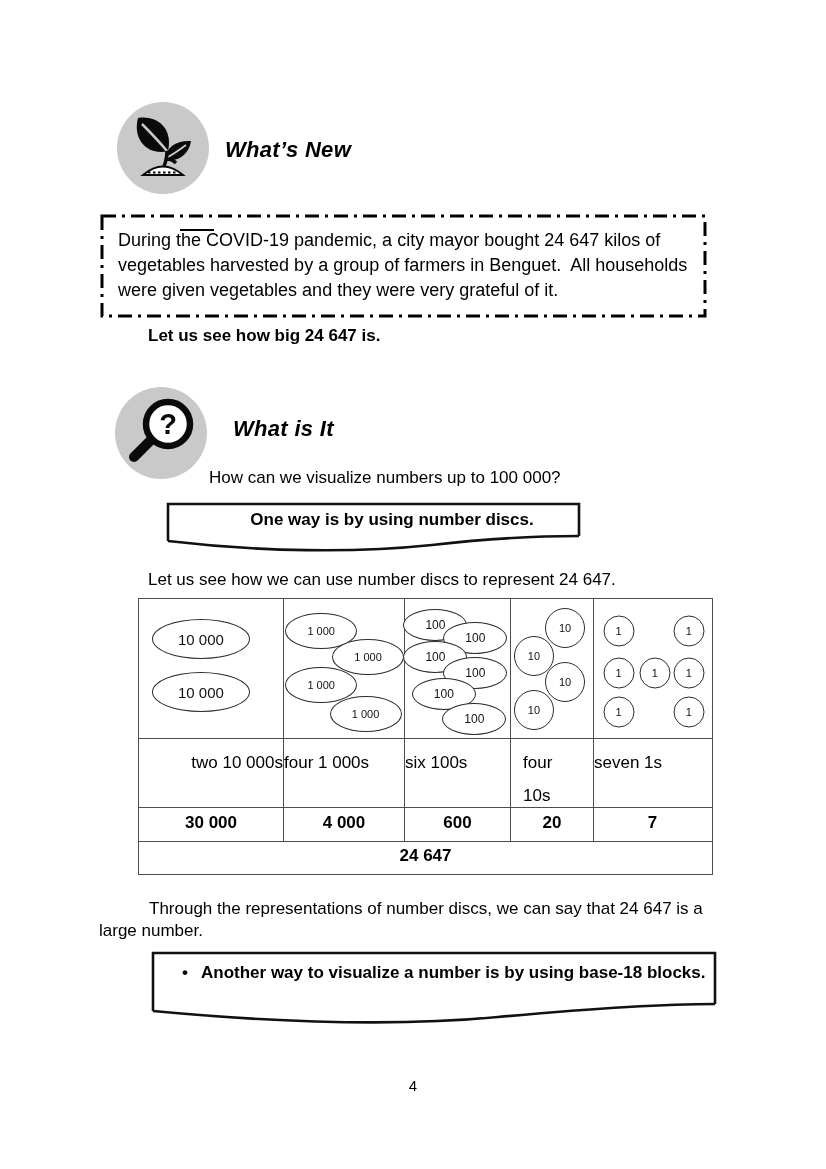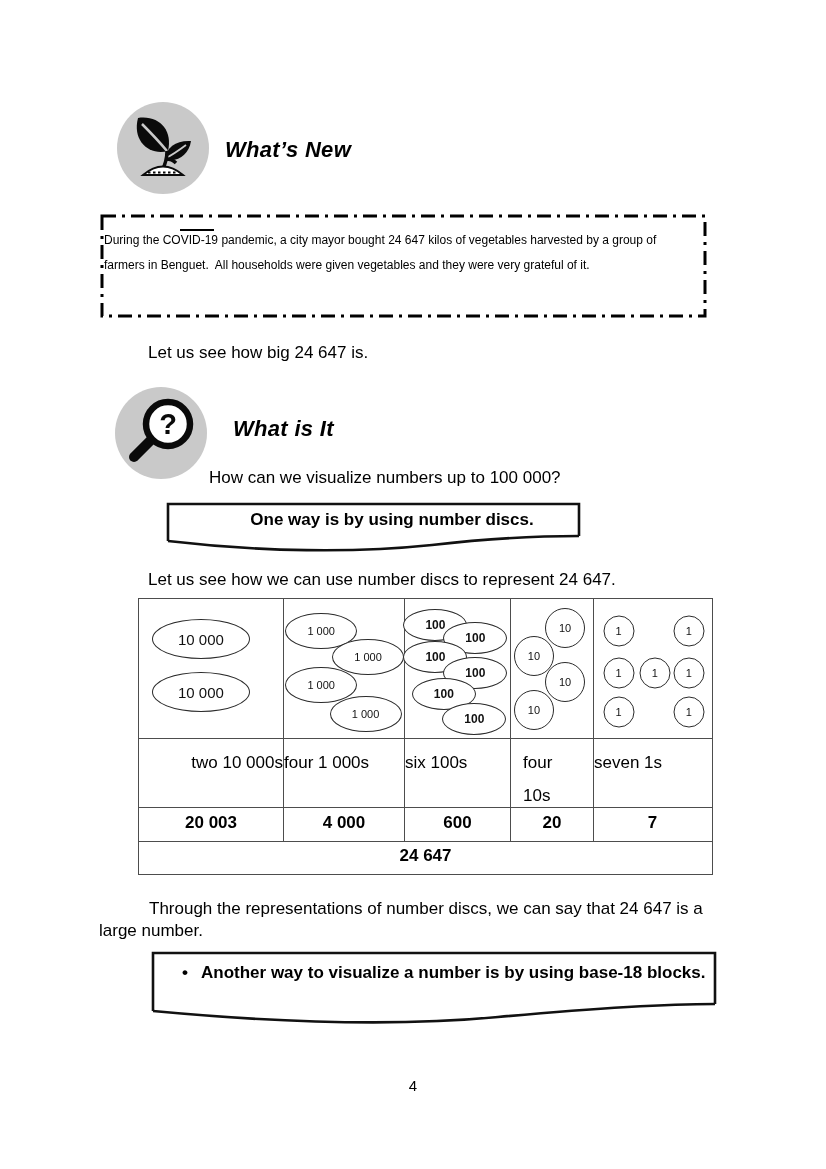--- a/index.html
+++ b/index.html
@@ -16,8 +16,8 @@
   
   .story-box { left:100px; top:214px; width:607px; height:104px; }
   .story-box svg.dash { position:absolute; left:0; top:0; }
-  .story-text { position:absolute; left:4px; top:14px; width:578px;
-                font-size:12px; line-height:25px; white-space:pre-wrap; }
+  .story-text { position:absolute; left:18px; top:14px; width:578px;
+                font-size:18px; line-height:25px; white-space:pre-wrap; }
   .overline-mark { left:180px; top:229px; width:34px; height:2px; background:#000; }
 
   

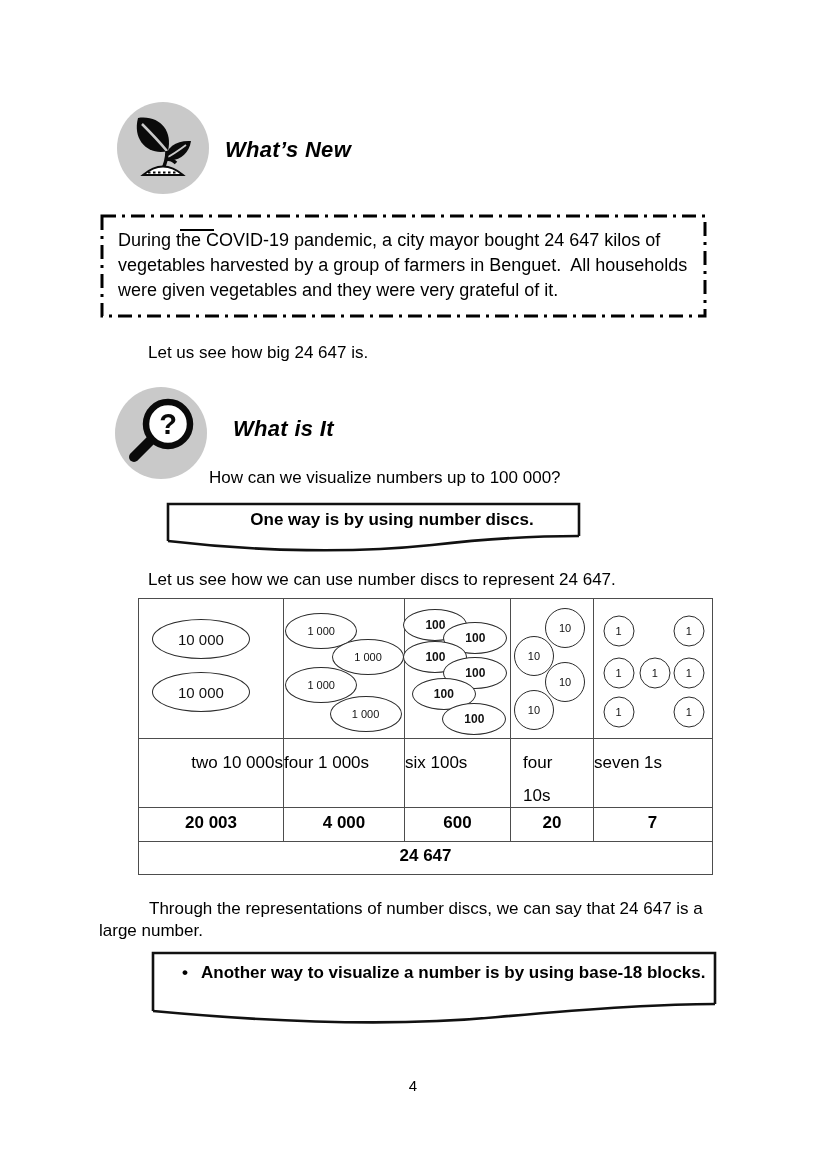--- a/index.html
+++ b/index.html
@@ -79,7 +79,7 @@
   </div>
   <div class="abs overline-mark"></div>
 
-  <div class="abs body-text" style="left:148px; top:342px;">Let us see how big 24 647 is.</div>
+  <div class="abs body-text" style="left:148px; top:325px;font-weight:bold;">Let us see how big 24 647 is.</div>
 
   <div class="abs icon-circle" style="left:115px; top:387px;">
     <svg viewBox="0 0 92 92" width="92" height="92">

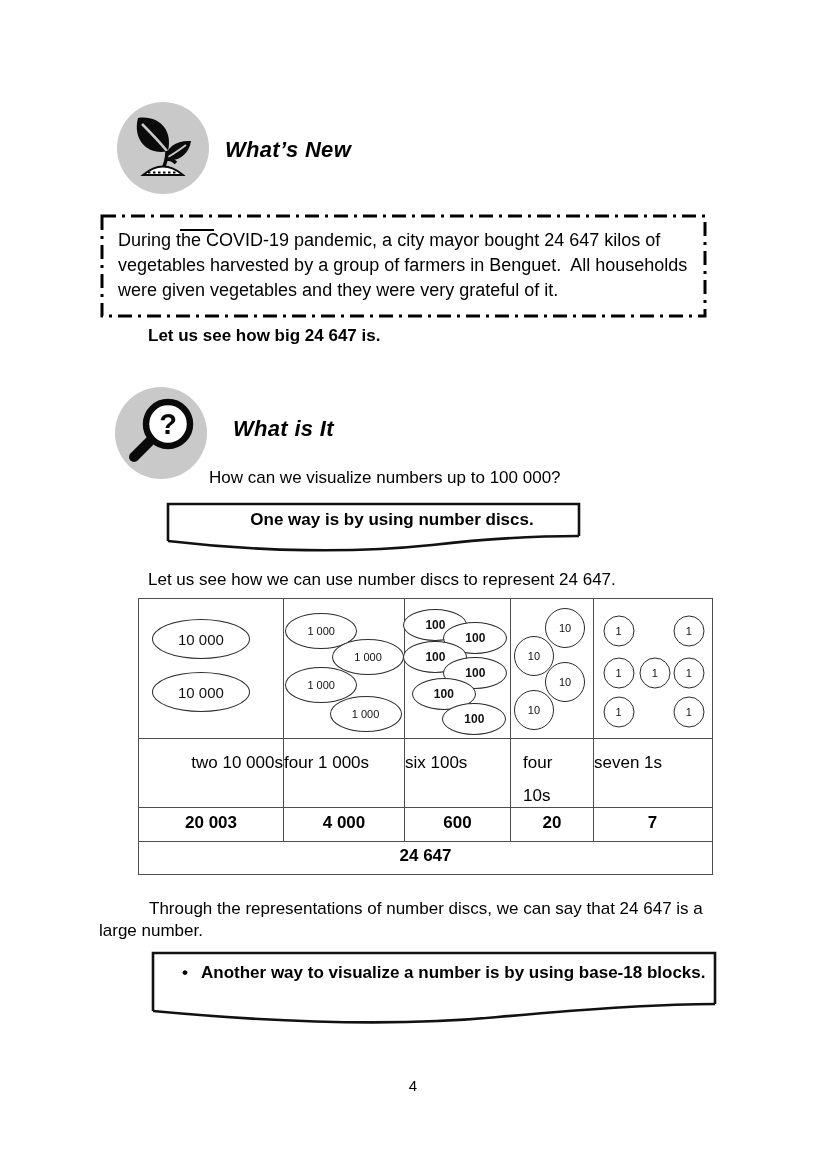--- a/index.html
+++ b/index.html
@@ -115,7 +115,7 @@
           <div class="disc" style="width: 72px; height: 36px; left: 31%; top: 62%; font-size: 11px;">1 000</div>
           <div class="disc" style="width: 72px; height: 36px; left: 68%; top: 83%; font-size: 11px;">1 000</div>
         </div>
-        <div class="dt-cell" style="width: 106px; font-weight: bold;">
+        <div class="dt-cell" style="width: 106px;">
           <div class="disc" style="width: 64px; height: 32px; left: 29%; top: 19%; font-size: 12px;">100</div>
           <div class="disc" style="width: 64px; height: 32px; left: 67%; top: 28%; font-size: 12px;">100</div>
           <div class="disc" style="width: 64px; height: 32px; left: 29%; top: 42%; font-size: 12px;">100</div>

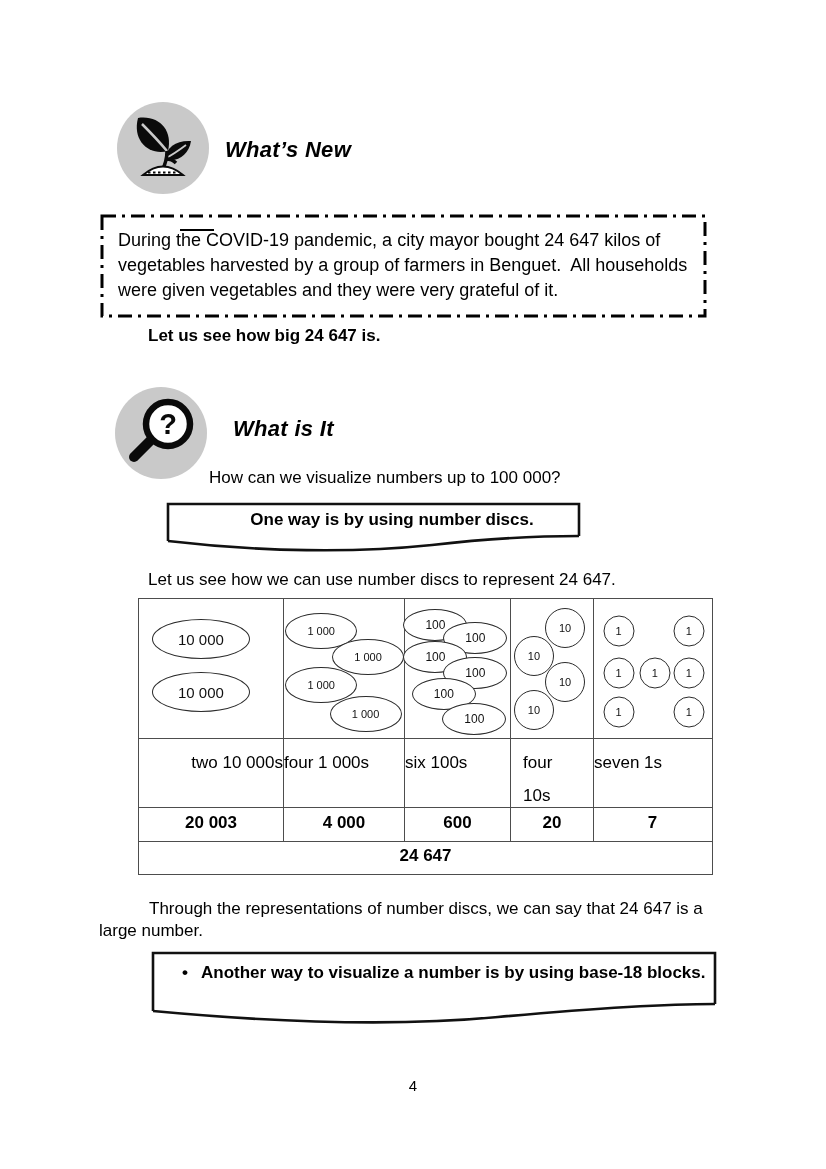--- a/index.html
+++ b/index.html
@@ -147,7 +147,7 @@
         <div class="dt-cell dt-label" style="width: 117px;">seven 1s</div>
       </div>
       <div class="dt-row dt-row3">
-        <div class="dt-cell dt-value" style="width: 145px;">20 003</div>
+        <div class="dt-cell dt-value" style="width: 145px;">30 000</div>
         <div class="dt-cell dt-value" style="width: 121px;">4 000</div>
         <div class="dt-cell dt-value" style="width: 106px;">600</div>
         <div class="dt-cell dt-value" style="width: 83px;">20</div>

